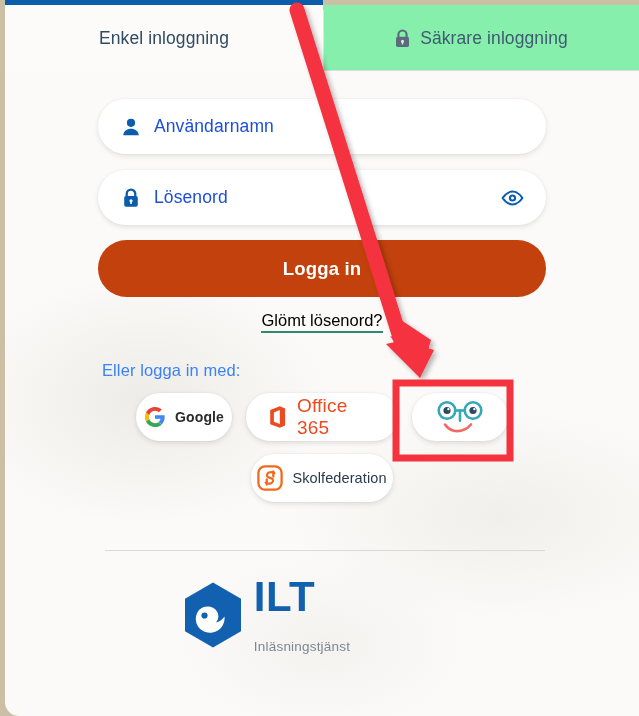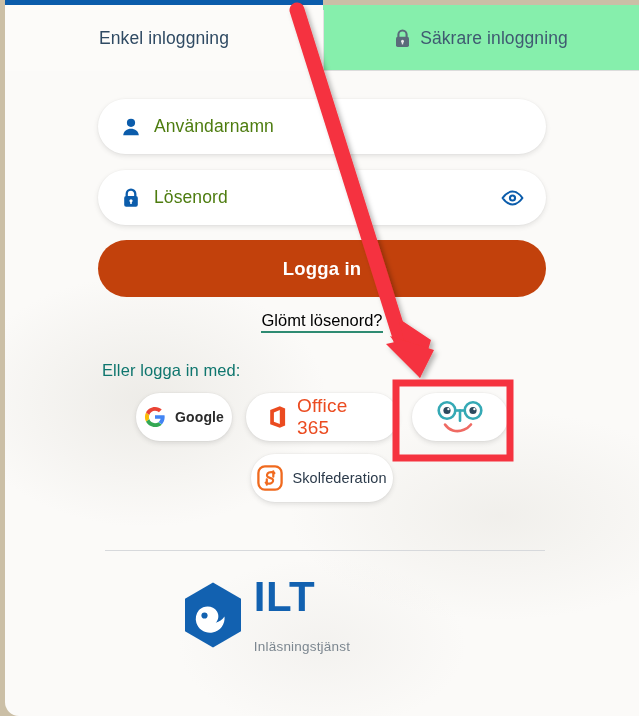--- a/index.html
+++ b/index.html
@@ -93,7 +93,7 @@
   .field .ftext {
     margin-left: 12px;
     font-size: 17.5px;
-    color: #4d7c0f;
+    color: #1d4ed8;
     letter-spacing: .1px;
   }
   #field-user { top: 28px; }

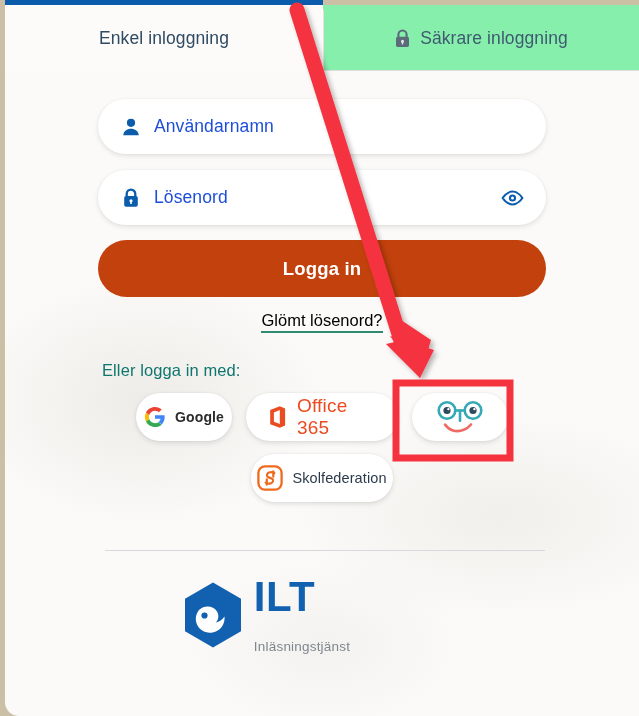--- a/index.html
+++ b/index.html
@@ -140,7 +140,7 @@
     position: absolute;
     left: 97px; top: 290px;
     font-size: 16.5px;
-    color: #0f766e;
+    color: #3b82f6;
     letter-spacing: .1px;
   }
 

